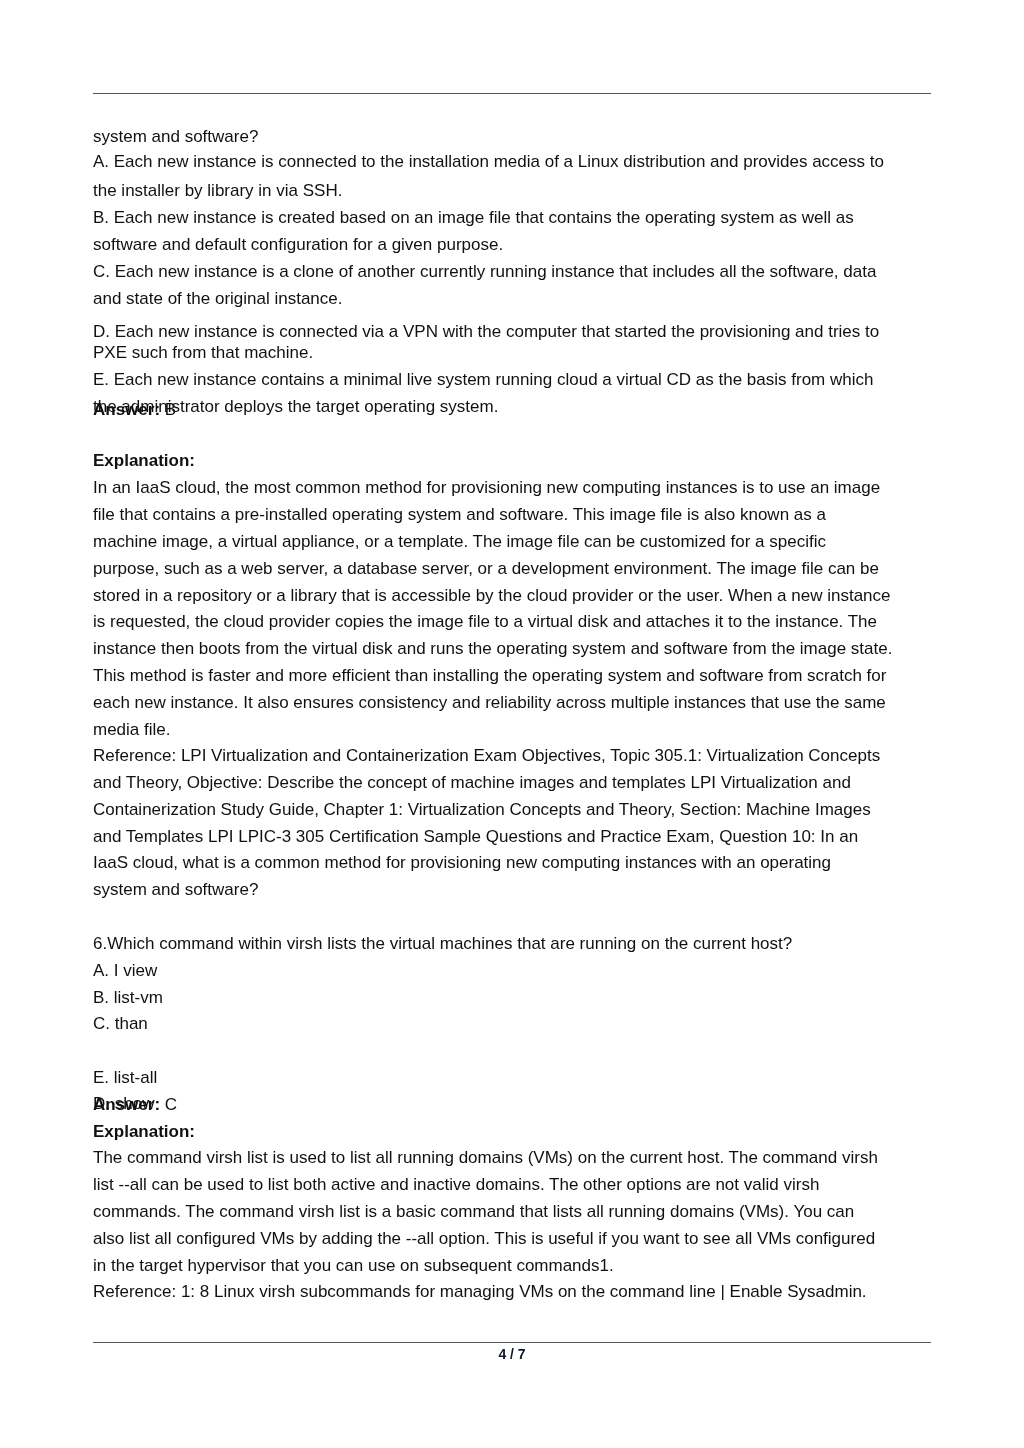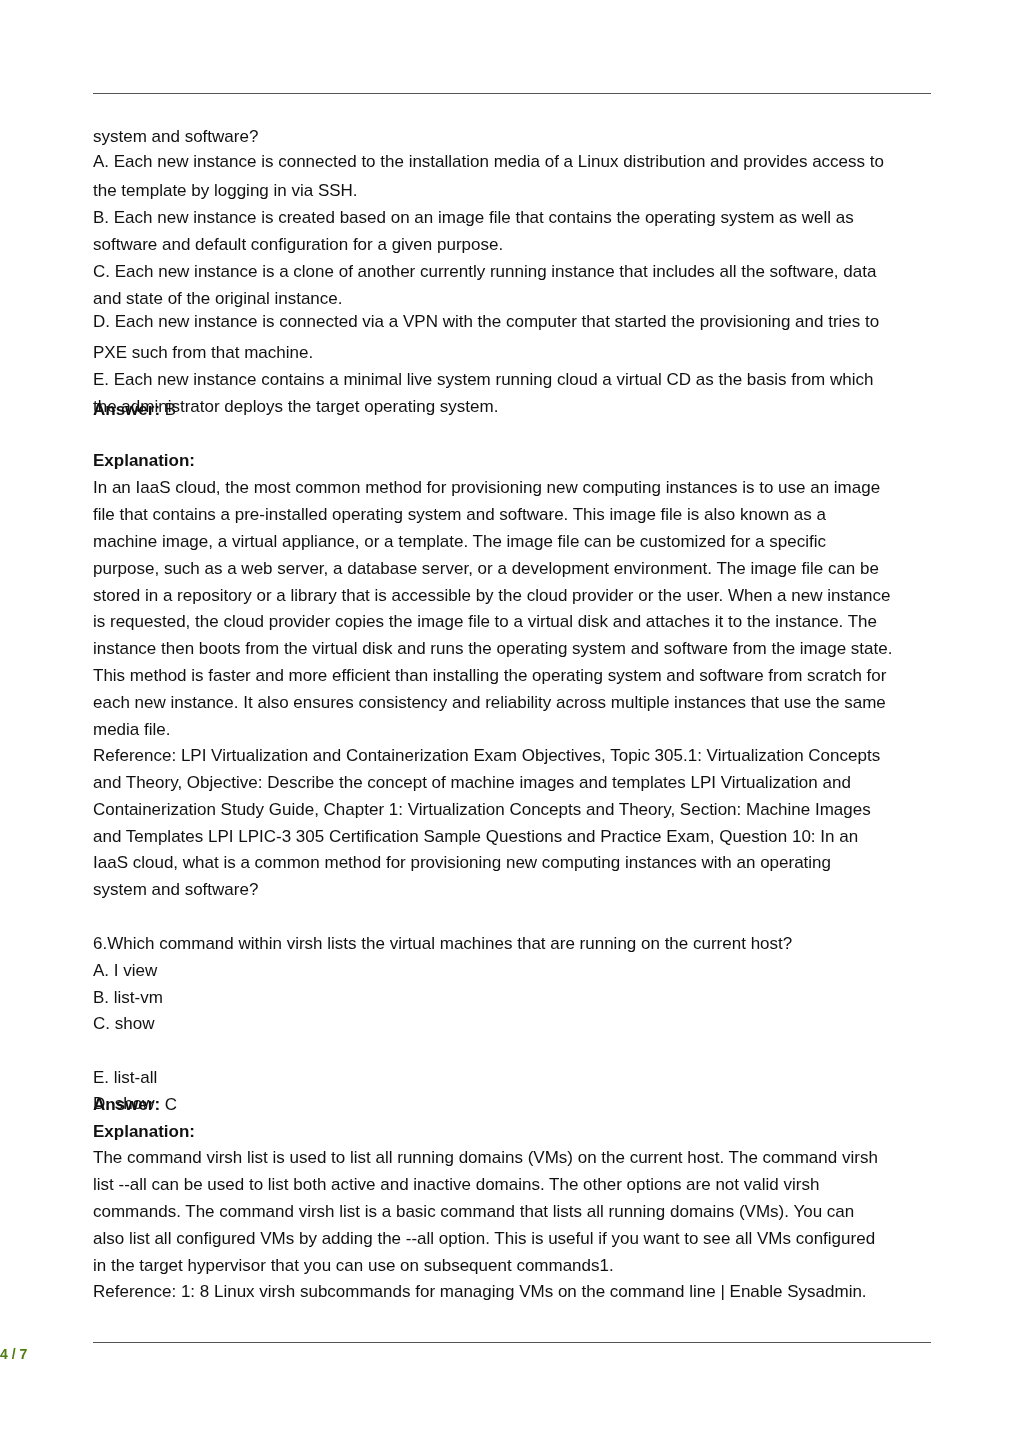--- a/index.html
+++ b/index.html
@@ -61,7 +61,7 @@
   <div class="line" style="top:127px">system and software?</div>
 
   <div class="line" style="top:152px">A. Each new instance is connected to the installation media of a Linux distribution and provides access to</div>
-  <div class="line" style="top:181px">the template by logging in via SSH.</div>
+  <div class="line" style="top:181px">the installer by library in via SSH.</div>
   <div class="line" style="top:208px">B. Each new instance is created based on an image file that contains the operating system as well as</div>
   <div class="line" style="top:235px">software and default configuration for a given purpose.</div>
   <div class="line" style="top:262px">C. Each new instance is a clone of another currently running instance that includes all the software, data</div>

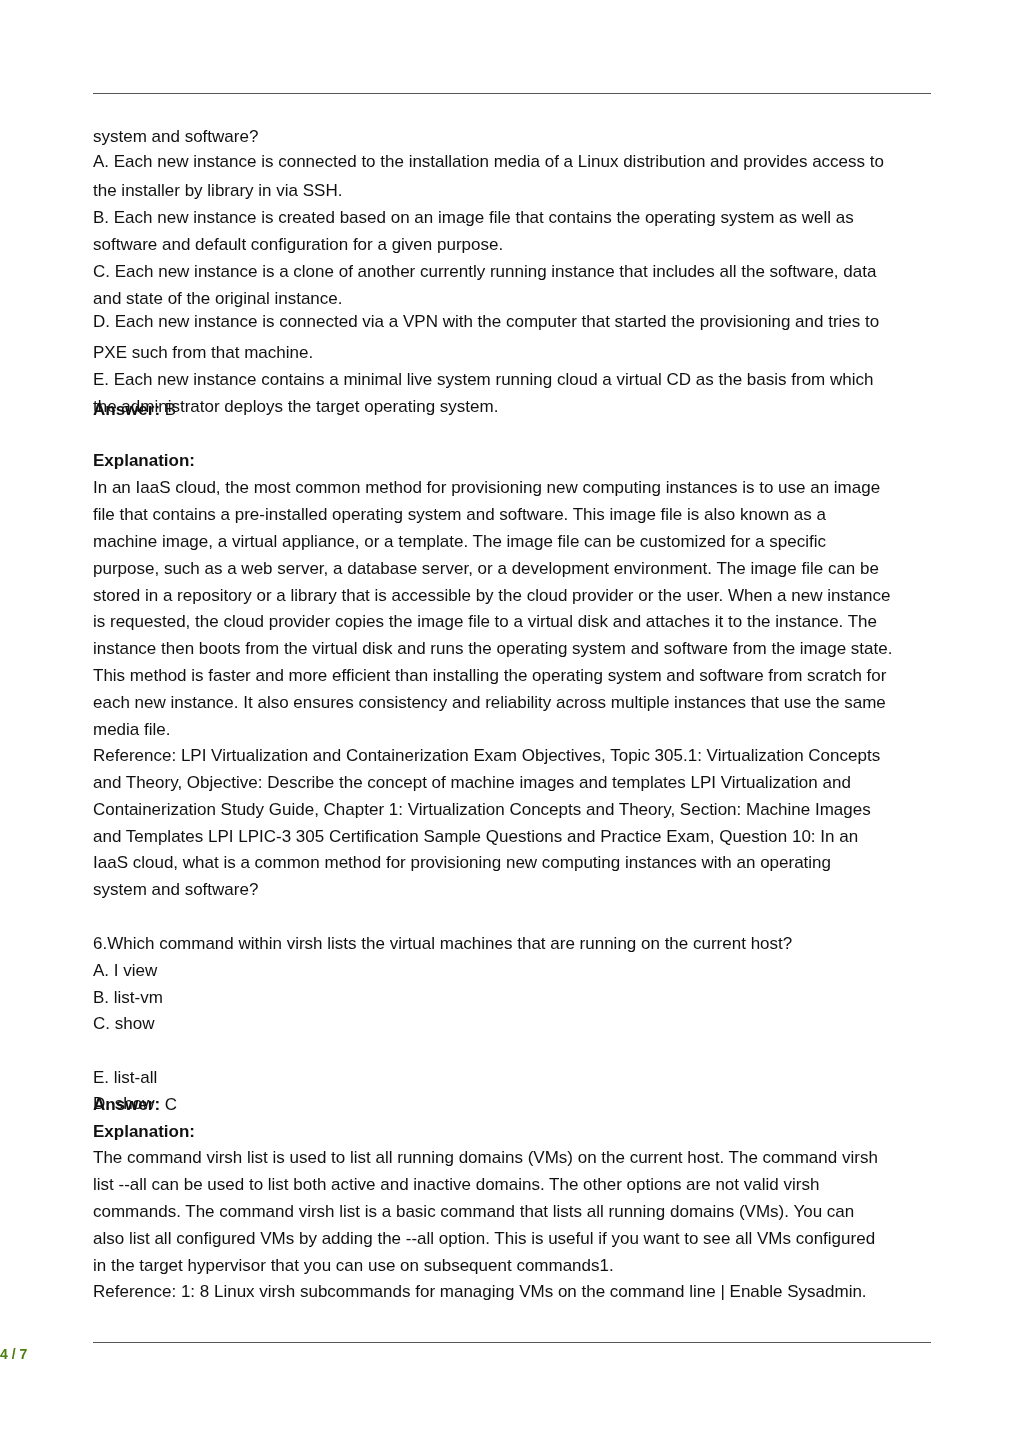--- a/index.html
+++ b/index.html
@@ -66,7 +66,7 @@
   <div class="line" style="top:235px">software and default configuration for a given purpose.</div>
   <div class="line" style="top:262px">C. Each new instance is a clone of another currently running instance that includes all the software, data</div>
   <div class="line" style="top:289px">and state of the original instance.</div>
-  <div class="line" style="top:312px">D. Each new instance is connected via a VPN with the computer that started the provisioning and tries to</div>
+  <div class="line" style="top:322px">D. Each new instance is connected via a VPN with the computer that started the provisioning and tries to</div>
   <div class="line" style="top:343px">PXE such from that machine.</div>
   <div class="line" style="top:370px">E. Each new instance contains a minimal live system running cloud a virtual CD as the basis from which</div>
   <div class="line" style="top:397px">the administrator deploys the target operating system.</div>

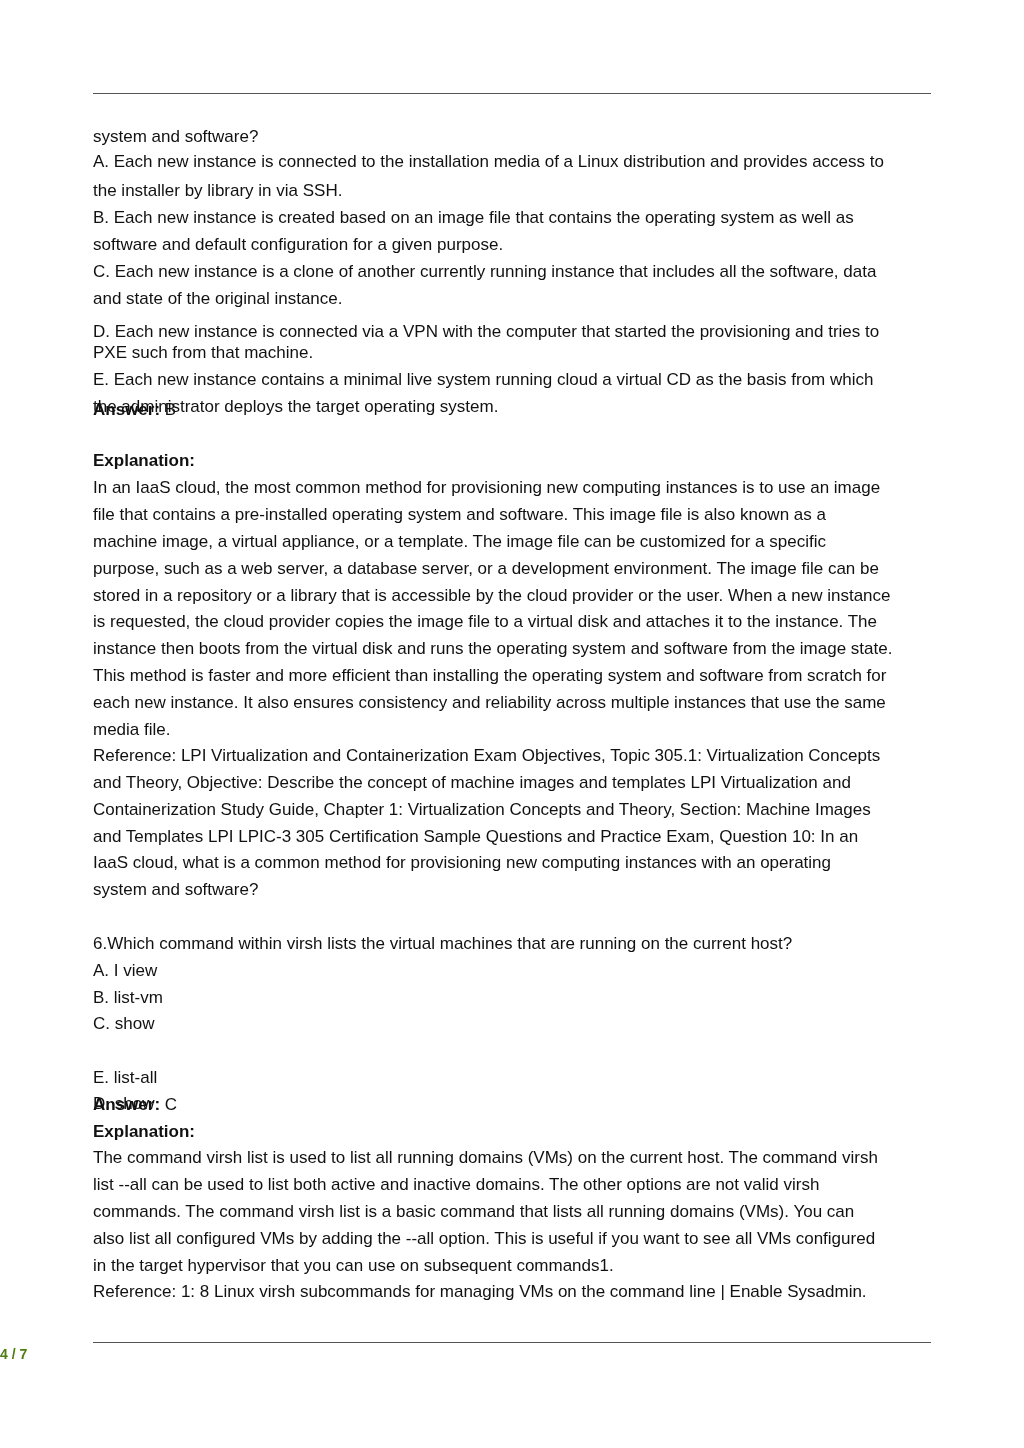--- a/index.html
+++ b/index.html
@@ -95,7 +95,7 @@
   <div class="line" style="top:934px">6.Which command within virsh lists the virtual machines that are running on the current host?</div>
   <div class="line" style="top:961px">A. I view</div>
   <div class="line" style="top:988px">B. list-vm</div>
-  <div class="line" style="top:1014px">C. show</div>
+  <div class="line" style="top:1014px">C. than</div>
   <div class="line" style="top:1094px">D. show</div>
   <div class="line" style="top:1068px">E. list-all</div>
 

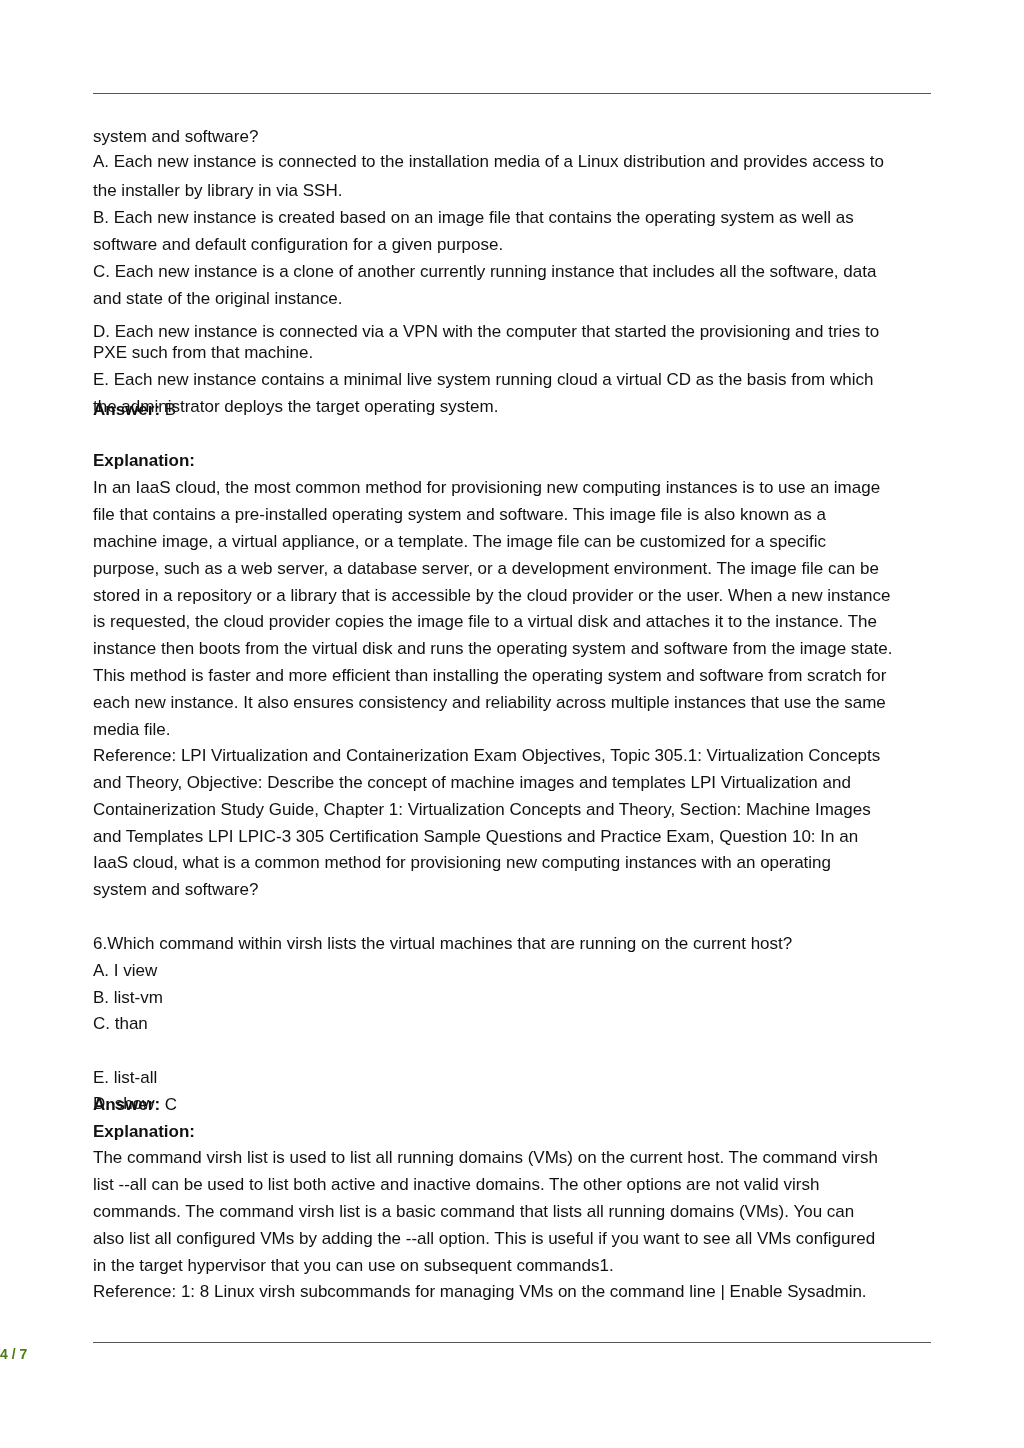--- a/index.html
+++ b/index.html
@@ -44,10 +44,10 @@
       top: 1345px;
       left: 0;
       width: 1024px;
-      text-align: left;
+      text-align: center;
       font-size: 14px;
       font-weight: bold;
-      color: #4d7c0f;
+      color: #0f172a;
       line-height: 18px;
     }
   </style>

